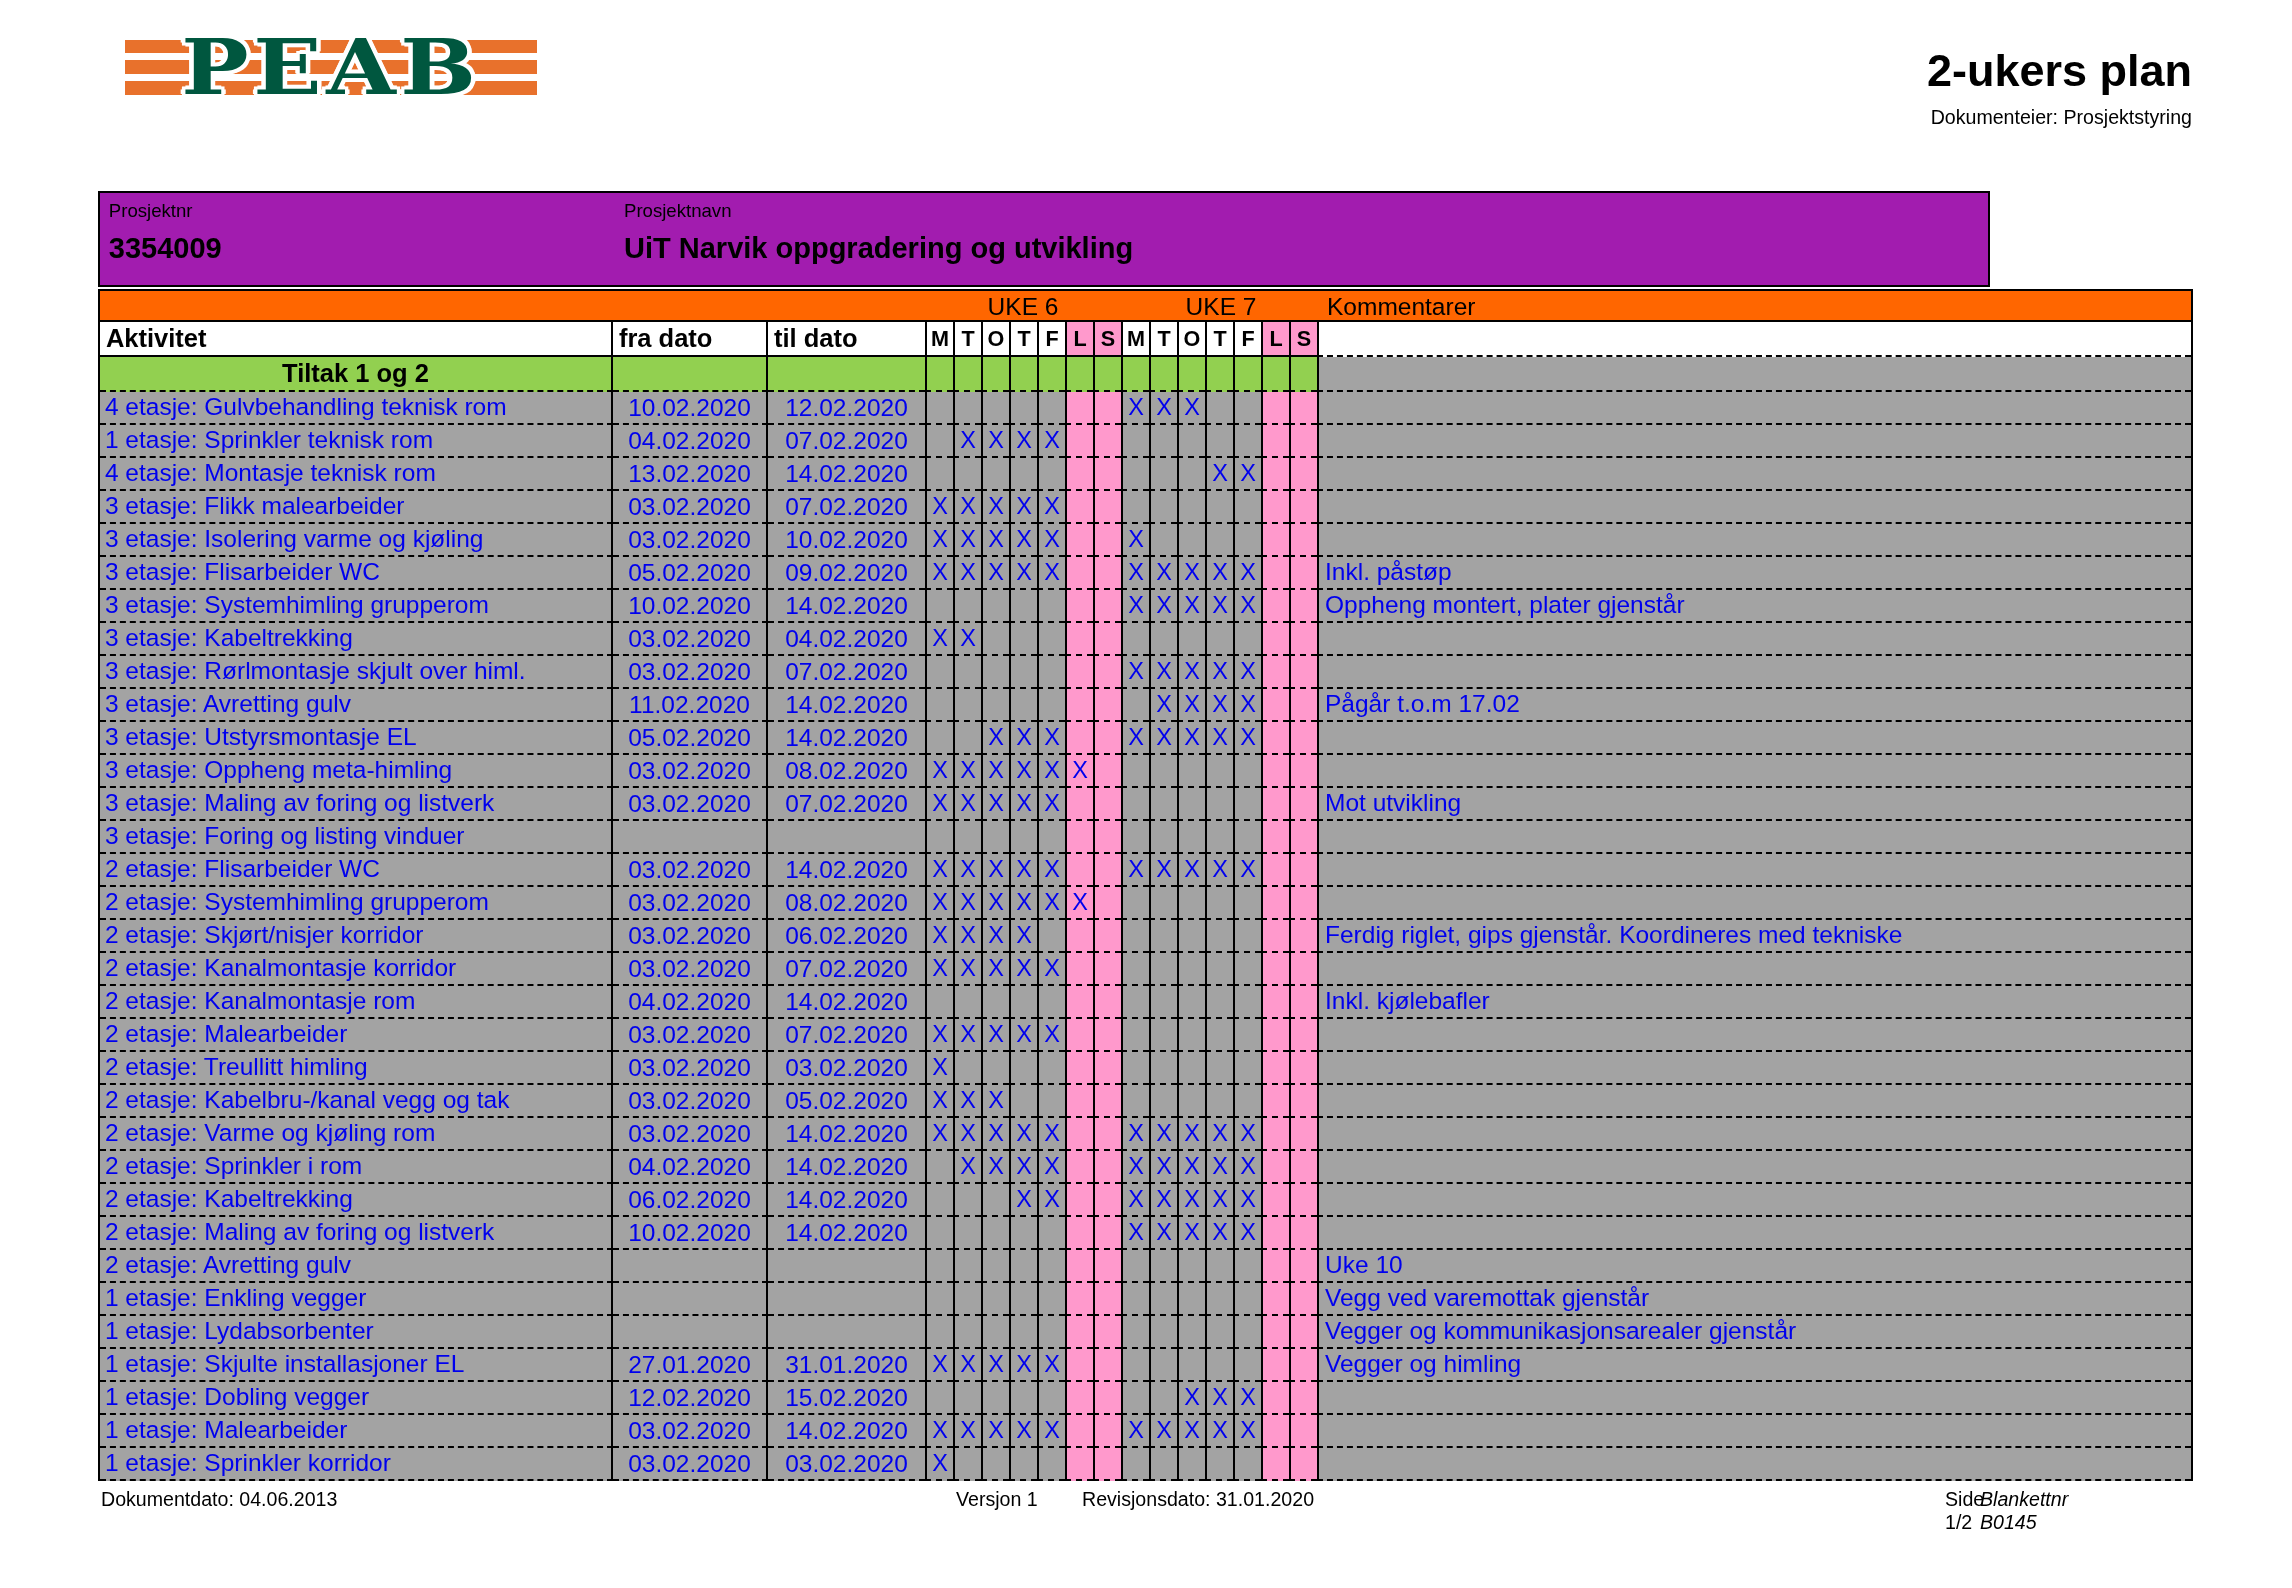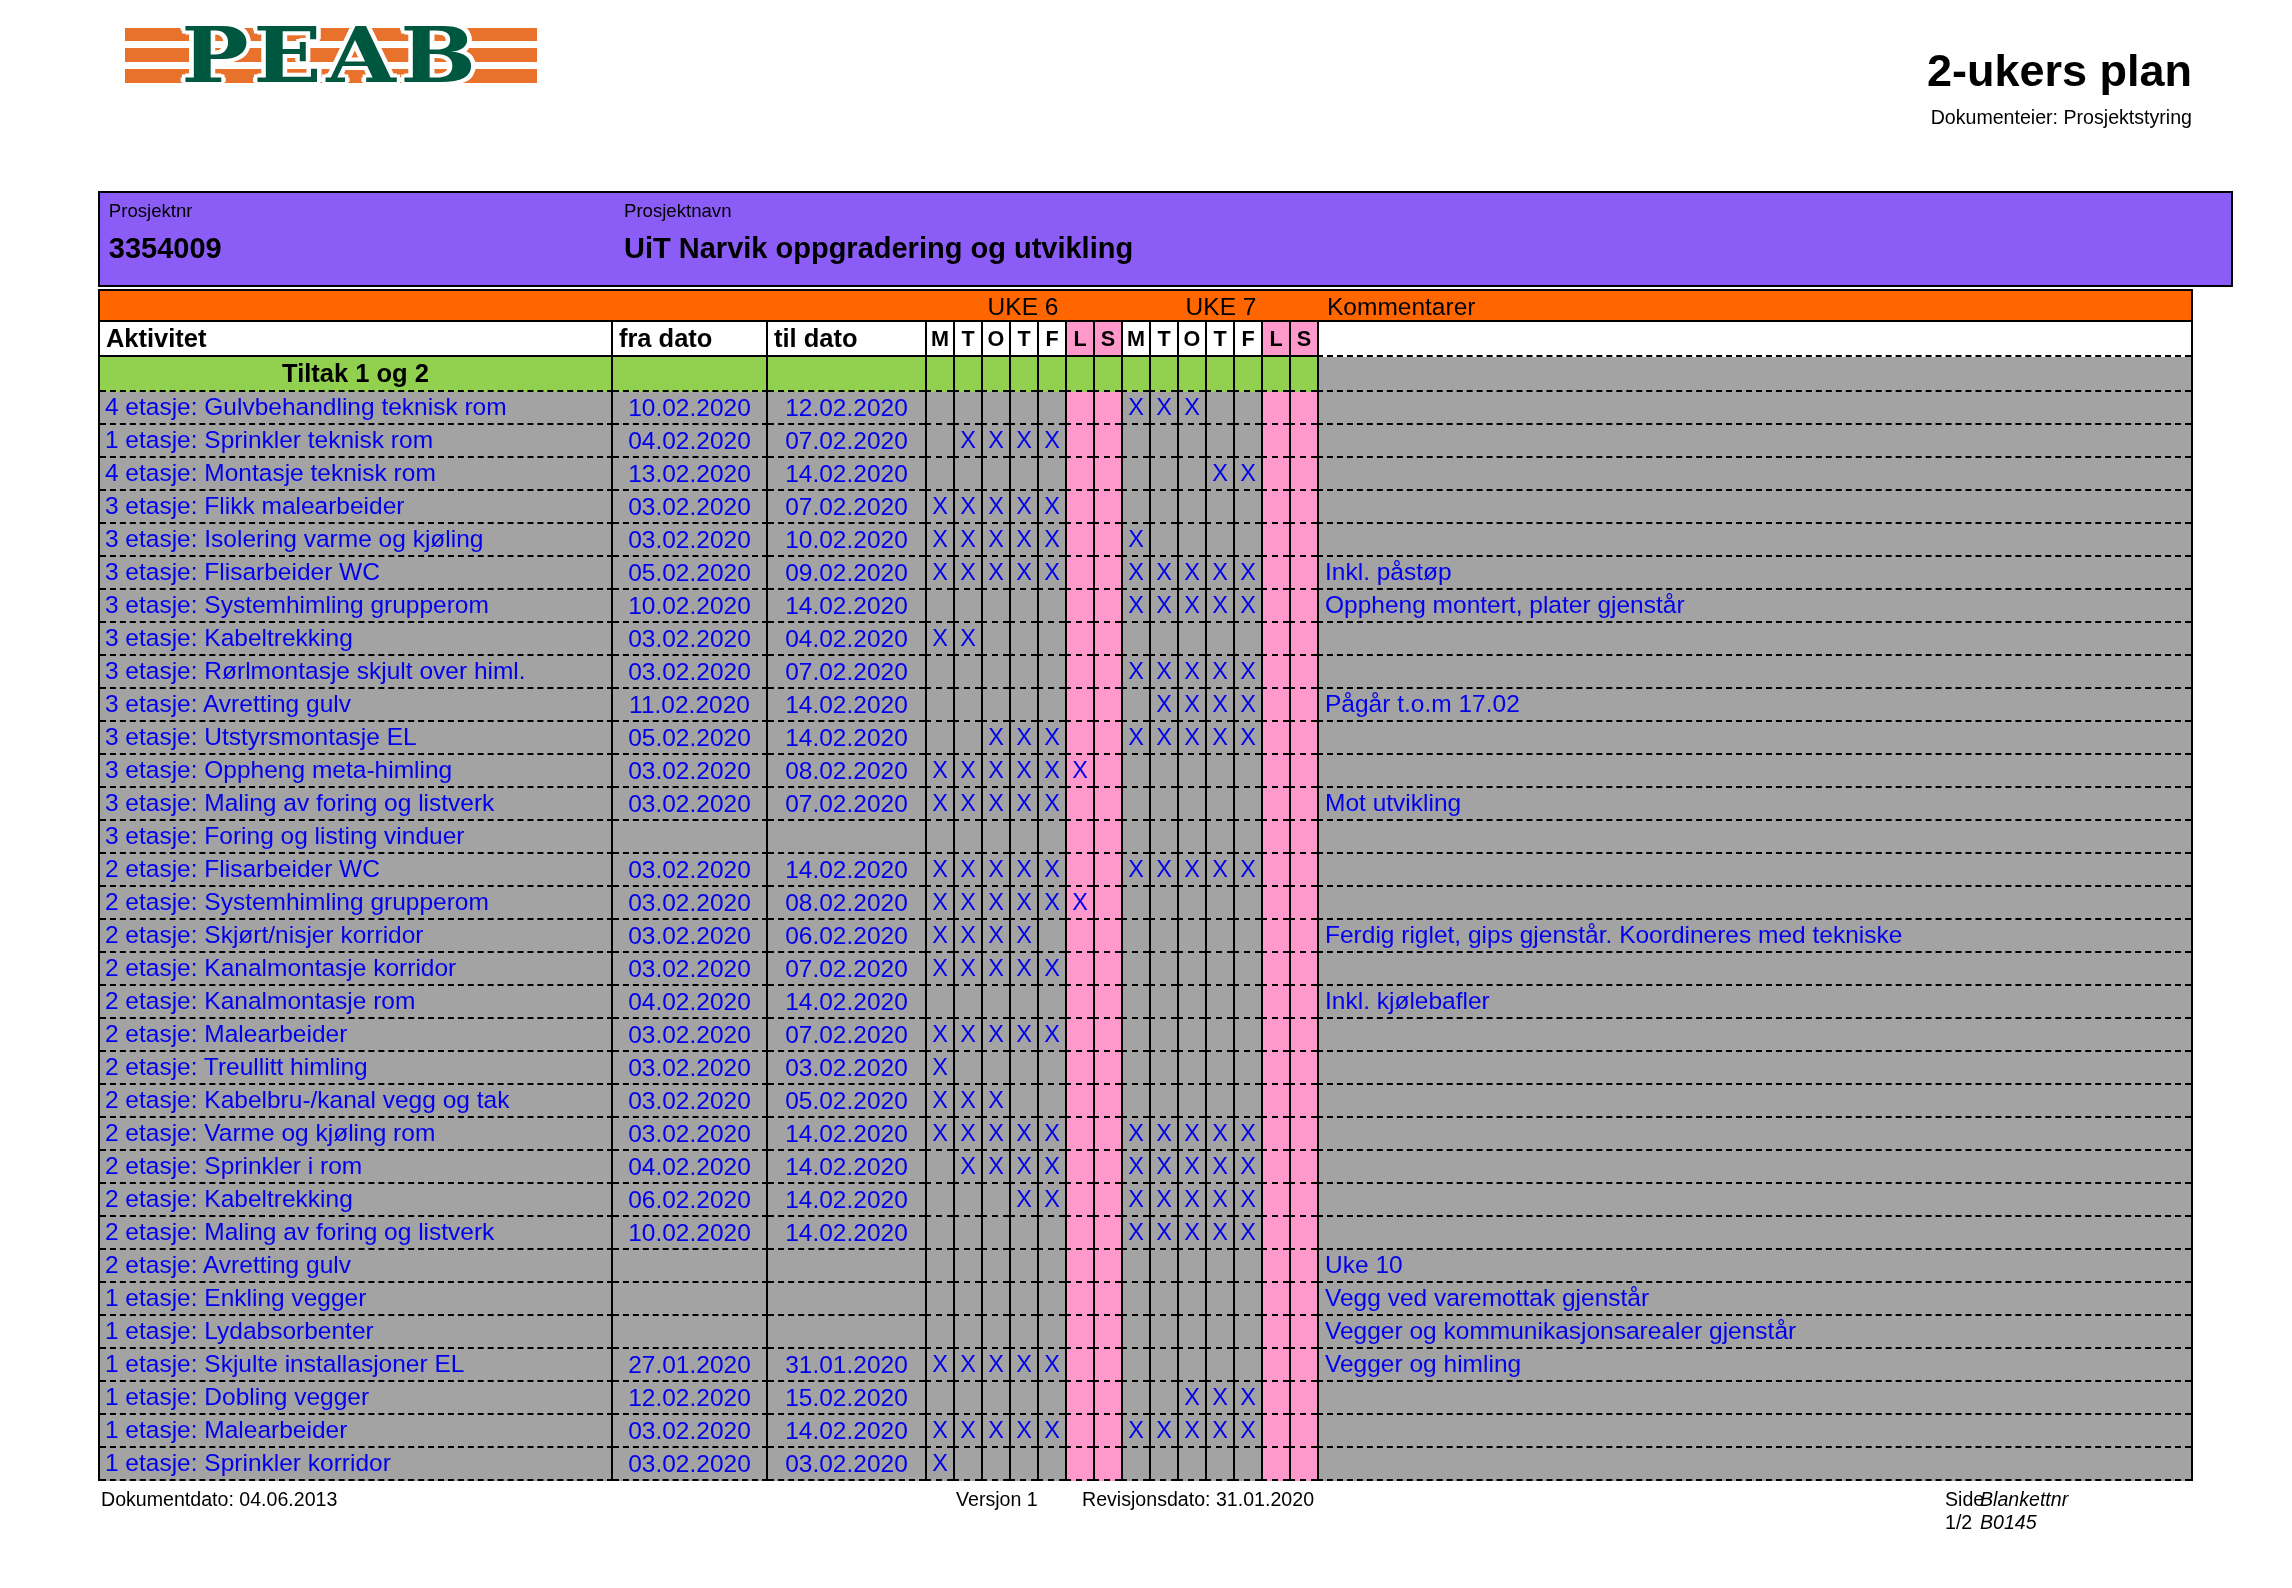--- a/index.html
+++ b/index.html
@@ -17,7 +17,7 @@
   }
 
   
-  .logo { position:absolute; left:125px; top:20px; width:412px; height:71px; }
+  .logo { position:absolute; left:125px; top:32px; width:412px; height:71px; }
   .logo .stripe { position:absolute; left:0; right:0; height:13.7px; background:var(--logo-orange); }
   .logo .s1{ top:7.8px; } .logo .s2{ top:28px; } .logo .s3{ top:49px; }
   .logo .word {

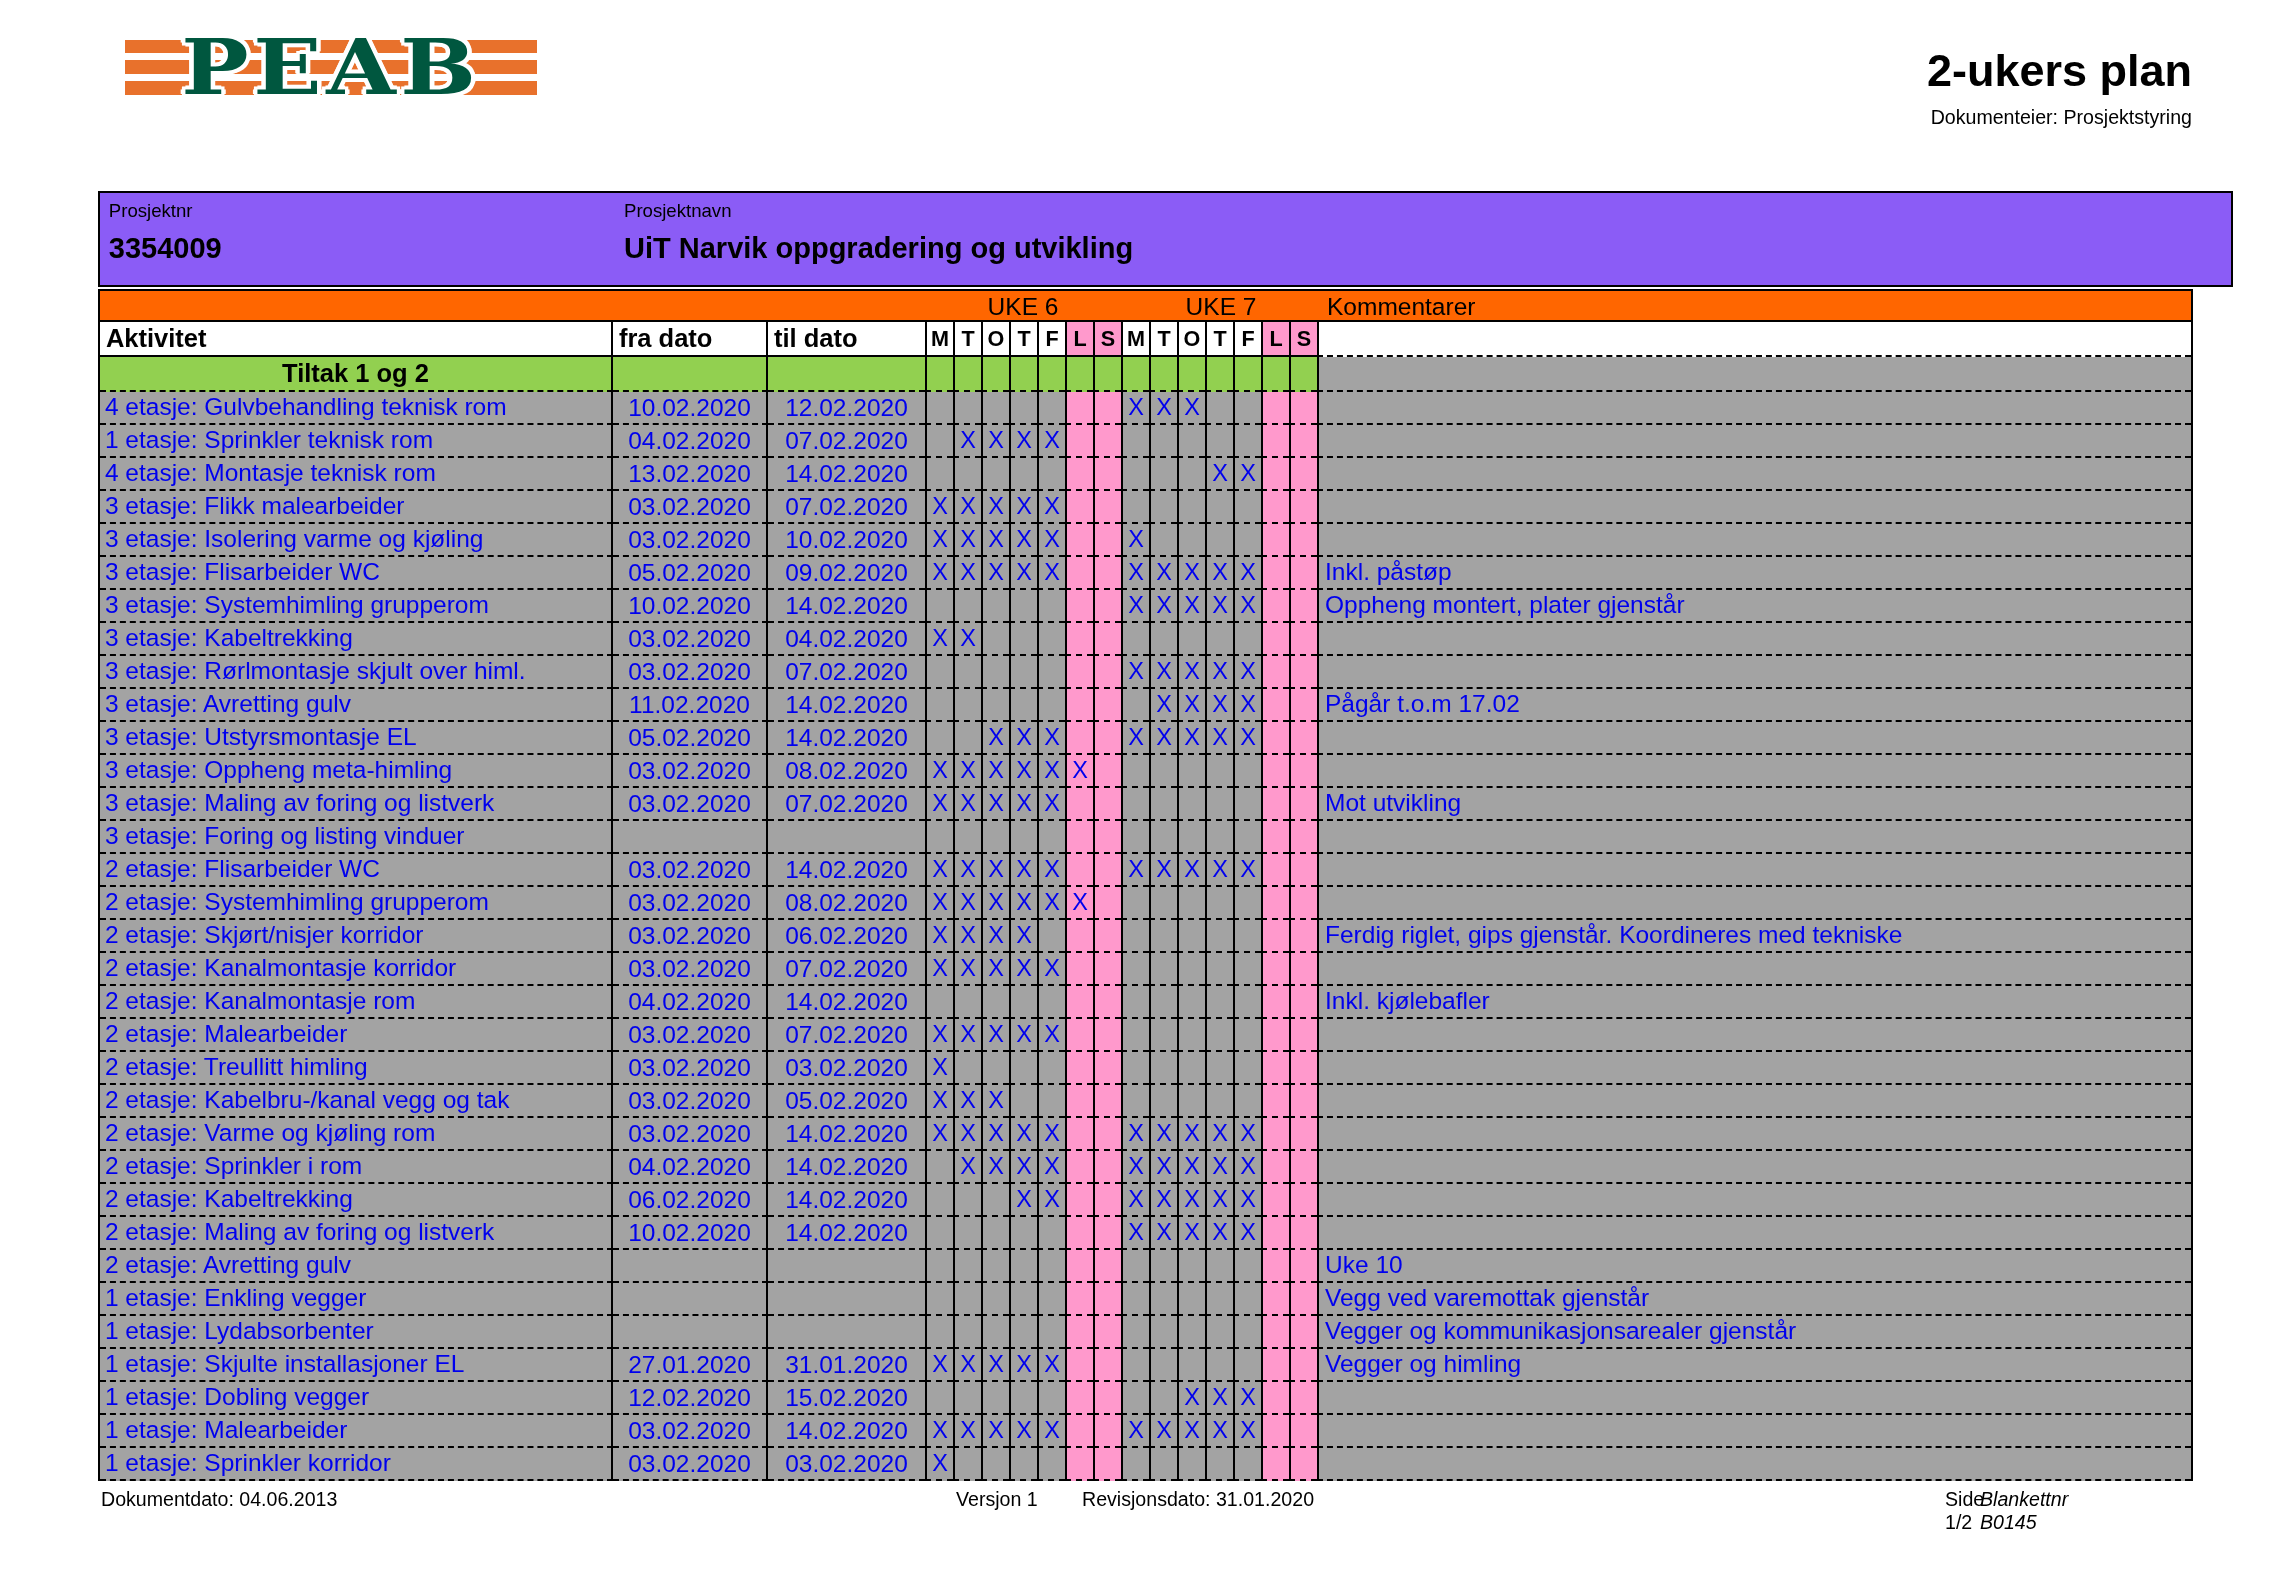--- a/index.html
+++ b/index.html
@@ -35,8 +35,8 @@
   .titleblock .t2 { font-size:19.6px; margin-top:8.8px; }
 
   
-  .projectbox { position:absolute; left:98px; top:191px; width:2135px; height:96px;
-    border:2.9px solid #000; background:#8b5cf6; }
+  .projectbox { position:absolute; left:98px; top:191px; width:1892px; height:96px;
+    border:2.9px solid #000; background:#a21caf; }
   .projectbox .lbl { position:absolute; top:6.9px; font-size:18.6px; }
   .projectbox .lbl.nr { left:8.8px; } .projectbox .lbl.nv { left:524px; }
   .projectbox .val { position:absolute; top:39px; font-size:29px; font-weight:bold; }

